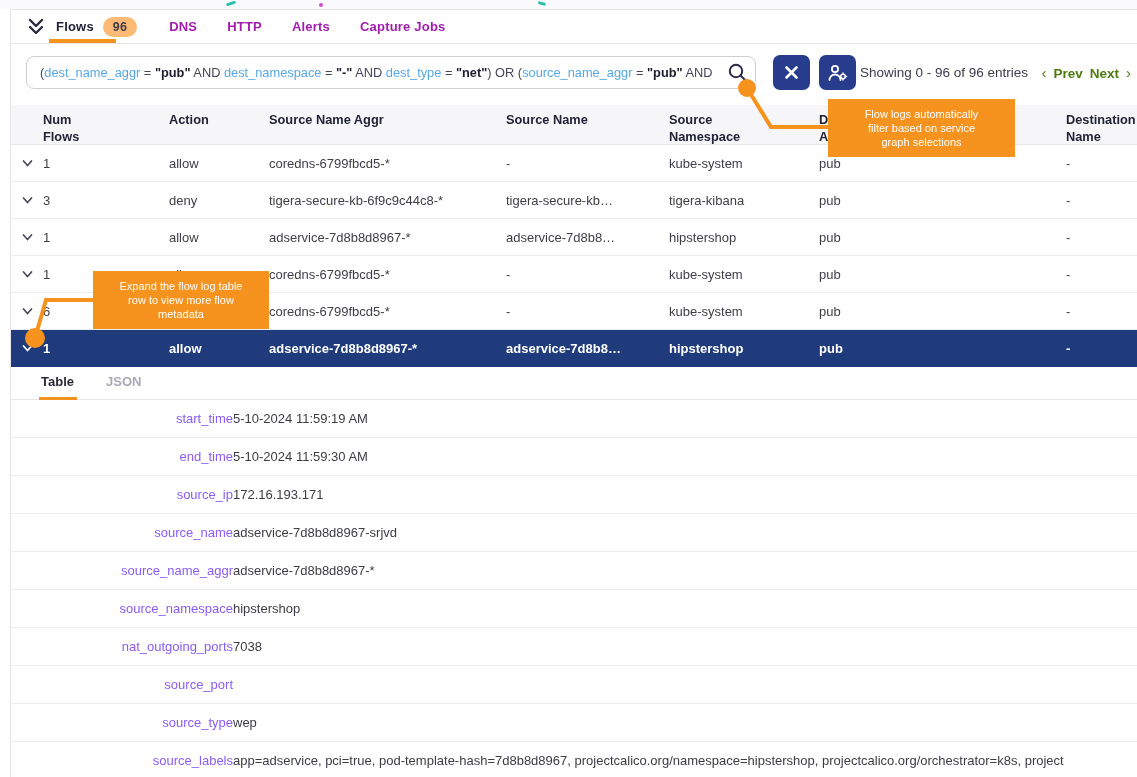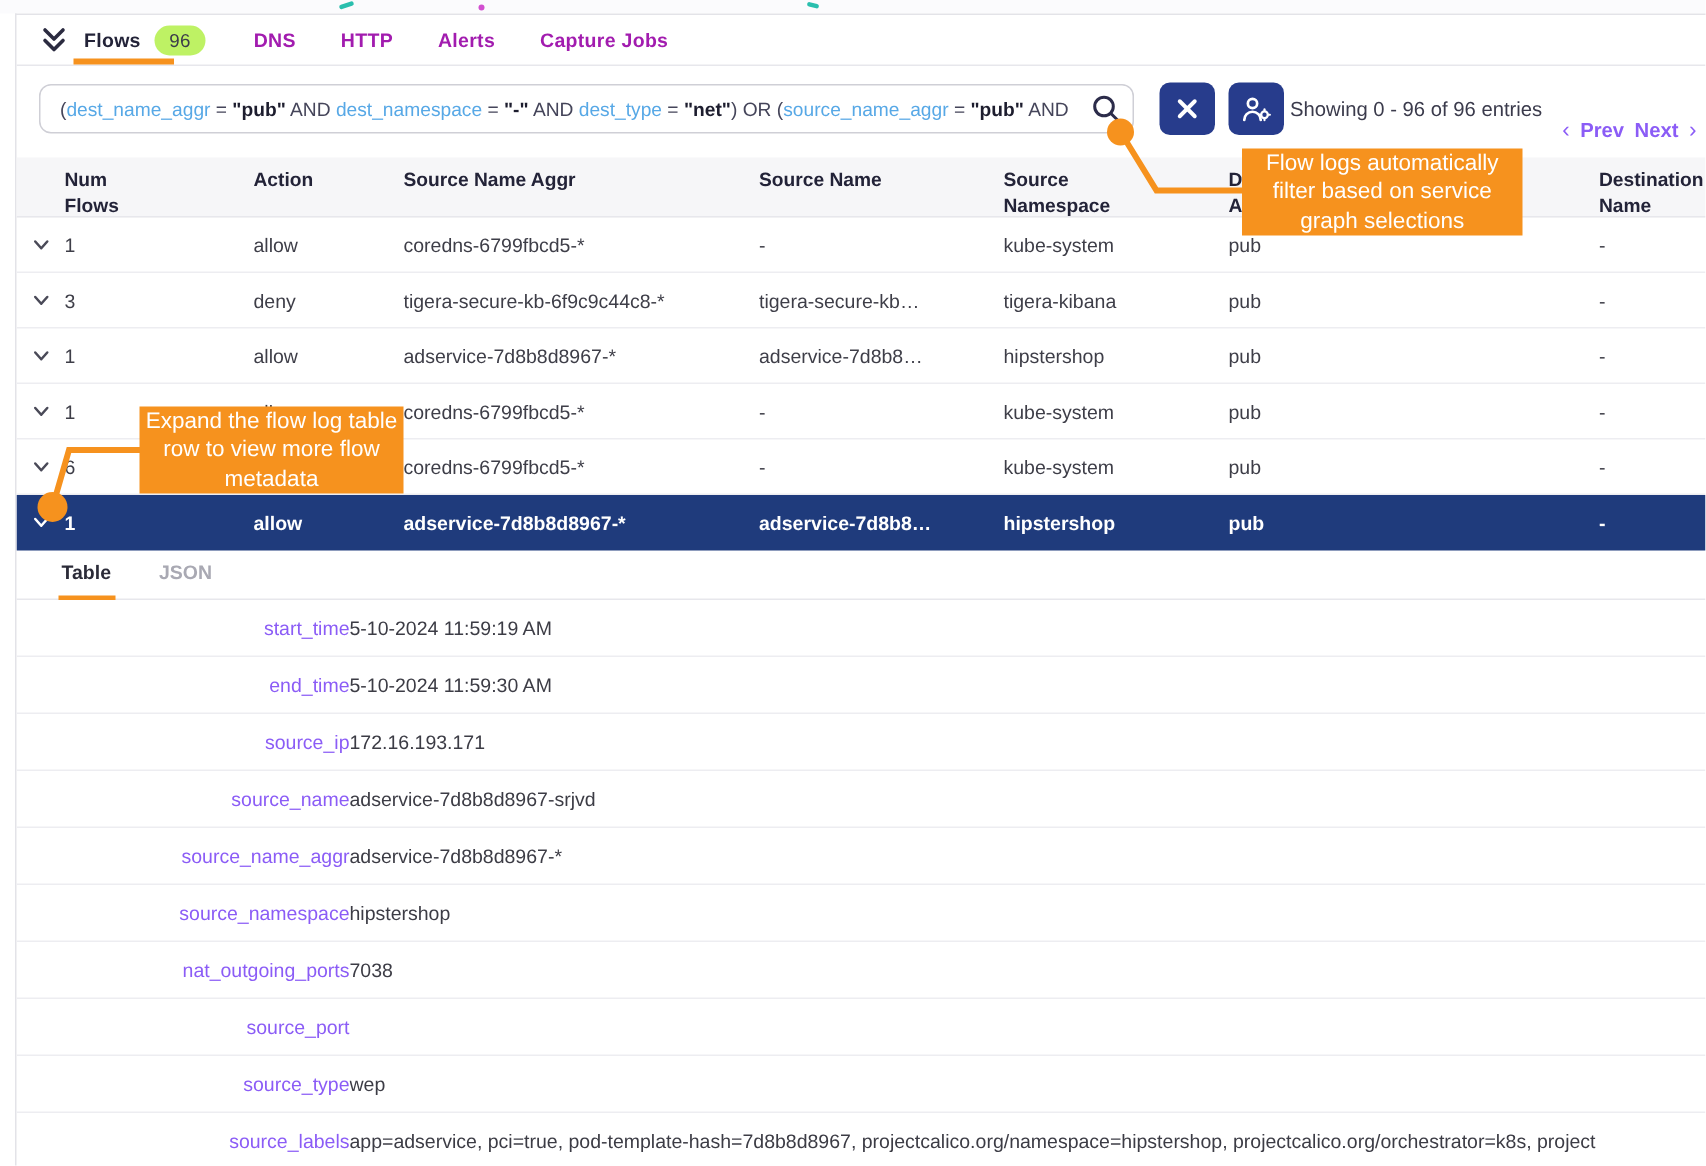--- a/index.html
+++ b/index.html
@@ -27,7 +27,7 @@
   .tab{font-size:13px;font-weight:700;color:#a21caf;letter-spacing:.2px;cursor:pointer;}
   .tab.active{color:#232338;text-align:right;}
   .tab-flows{margin-left:8px;display:flex;align-items:center;}
-  .badge{margin-left:9px;background:#bef264;color:#3c3c4a;font-size:12.5px;font-weight:400;
+  .badge{margin-left:9px;background:#fdba74;color:#3c3c4a;font-size:12.5px;font-weight:700;
          padding:3px 10px;border-radius:12px;}
   .tab+.tab{margin-left:30px;}
   .tab-flows+.tab{margin-left:32px;}

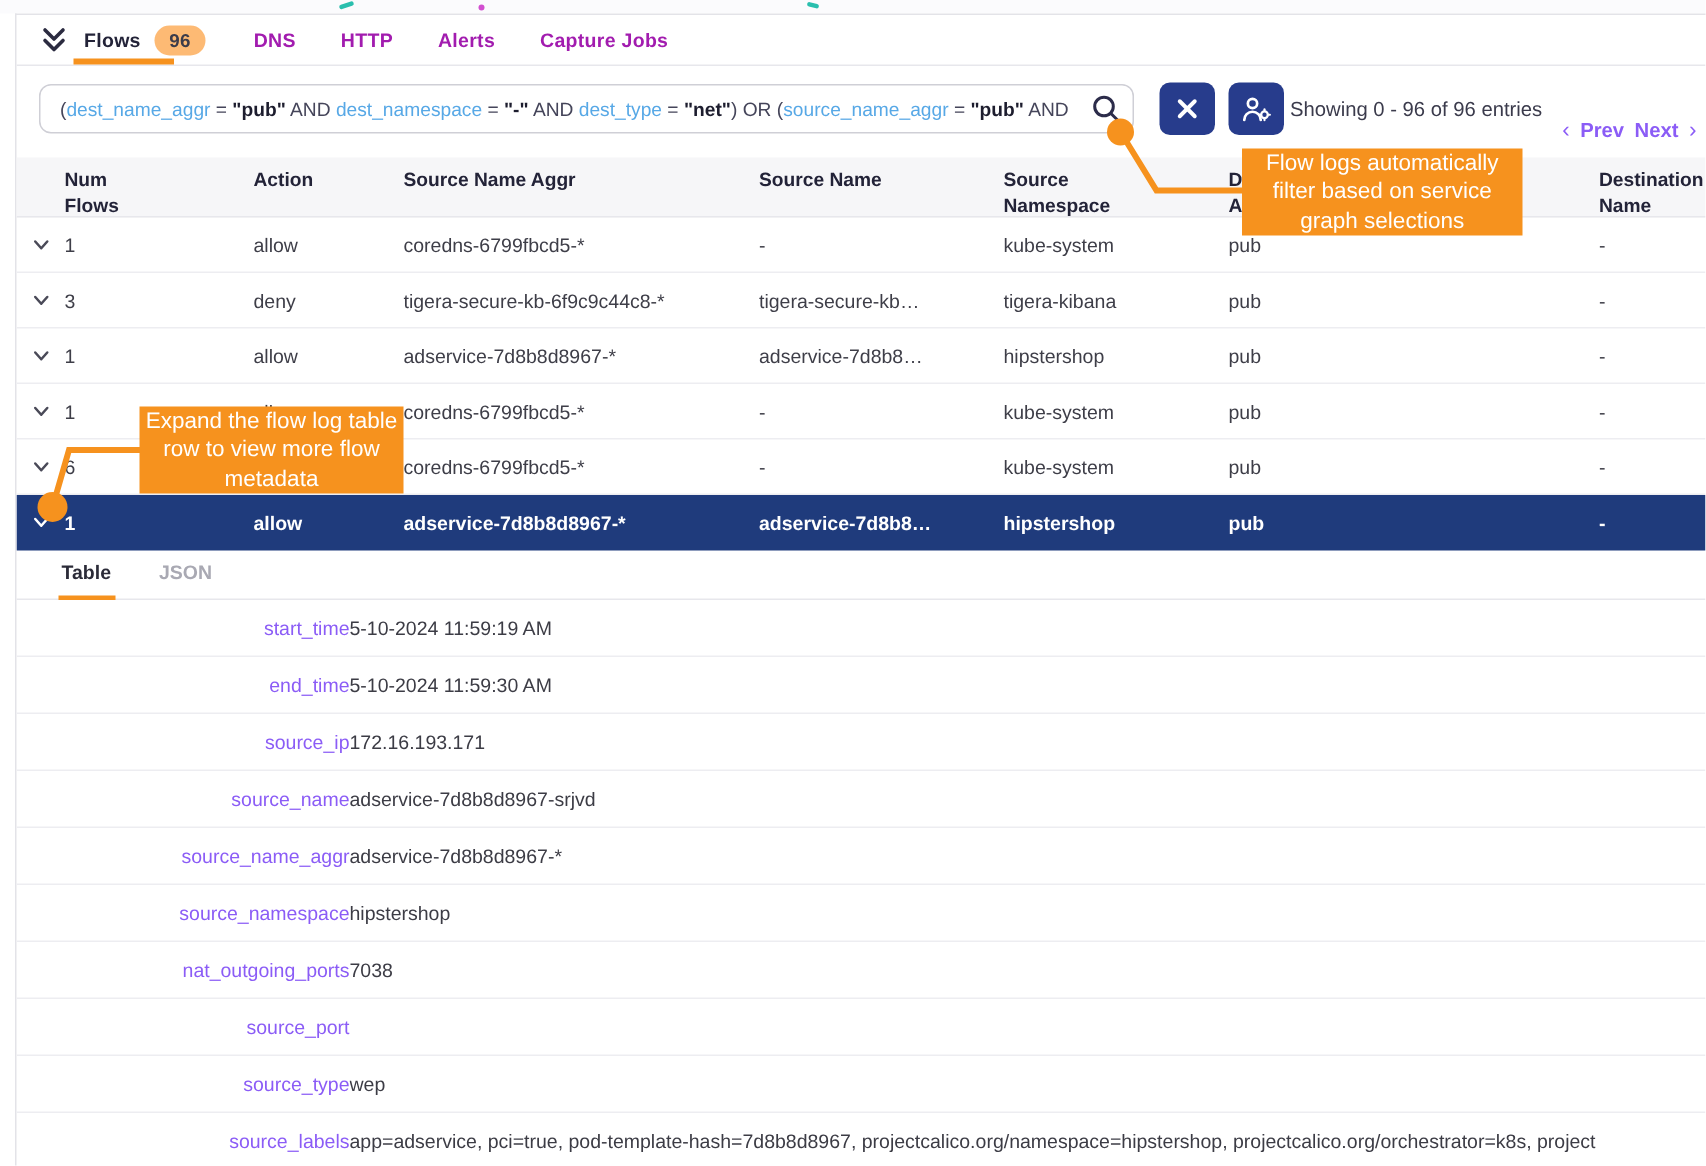--- a/index.html
+++ b/index.html
@@ -49,8 +49,8 @@
   .btn-user{left:808px;}
   .showing{position:absolute;left:849px;top:11px;height:35px;line-height:35px;
            font-size:13.5px;font-weight:500;color:#3b3b4c;}
-  .pager{position:absolute;right:6px;top:25px;height:35px;line-height:35px;
-         font-size:13.5px;font-weight:600;color:#8b5cf6;}
+  .pager{position:absolute;right:6px;top:11px;height:35px;line-height:35px;
+         font-size:13.5px;font-weight:600;color:#4d7c0f;}
   .pager span{margin-left:7px;}
   .pager .angle{font-size:15px;font-weight:400;}
 

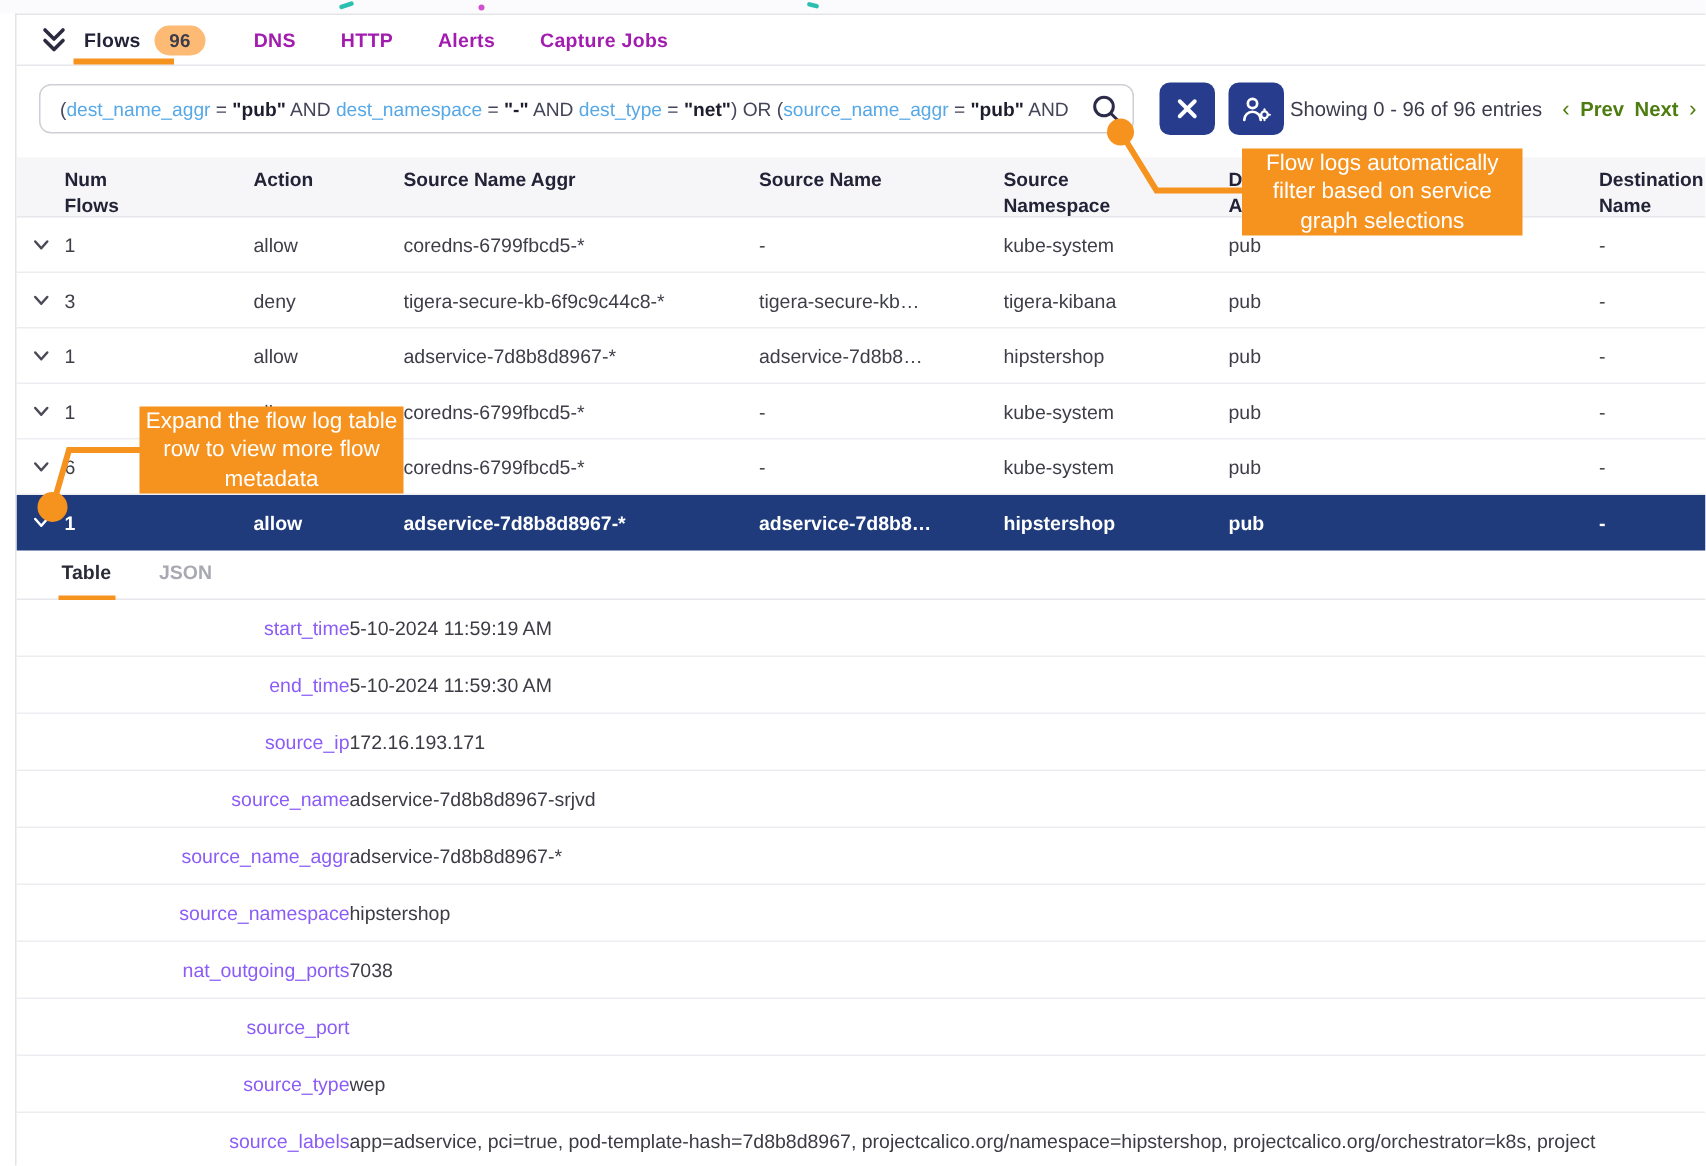--- a/index.html
+++ b/index.html
@@ -81,7 +81,7 @@
   .callout-overlay{position:absolute;left:0;top:0;width:1137px;height:777px;z-index:55;pointer-events:none;}
   .callout-box{position:absolute;z-index:60;background:#F6921E;color:#ffffff;
                display:flex;flex-direction:column;justify-content:center;text-align:center;
-               font-size:15px;font-weight:500;line-height:1.3;pointer-events:none;}
+               font-size:11px;font-weight:500;line-height:1.3;pointer-events:none;}
   .callout-1{left:828px;top:99px;width:187px;height:58px;}
   .callout-2{left:93px;top:271px;width:176px;height:58px;}
 </style>

